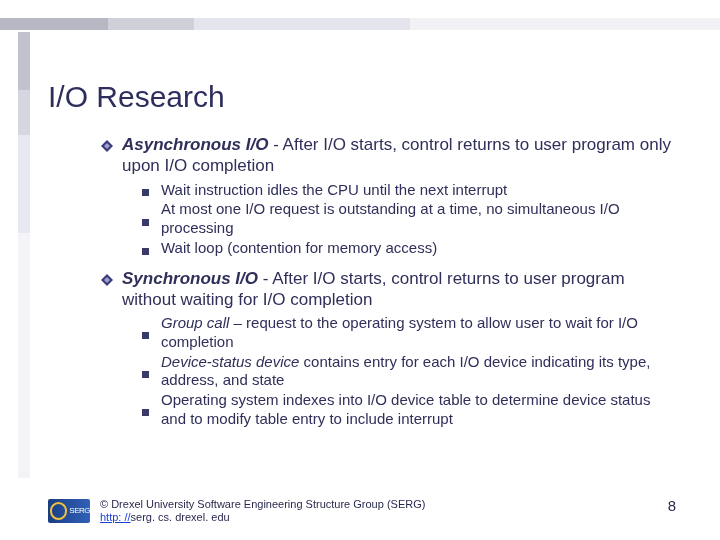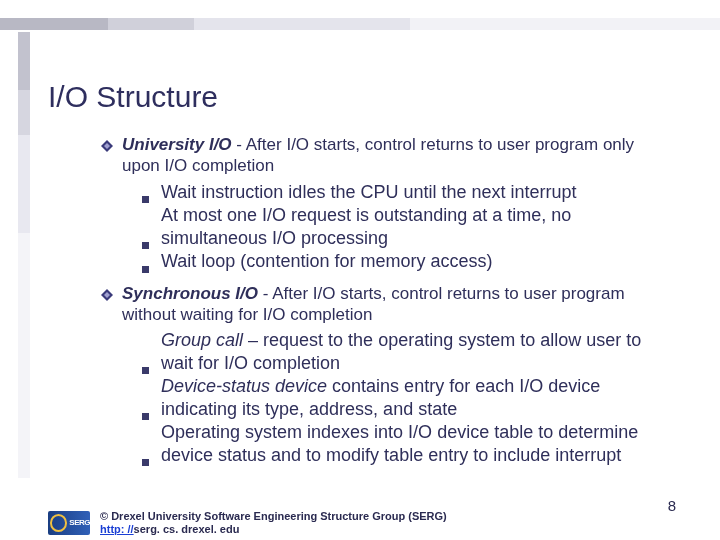--- a/index.html
+++ b/index.html
@@ -53,7 +53,7 @@
       <div class="vseg4"></div>
   </div>
 
-  <h1 class="title">I/O Structure</h1>
+  <h1 class="title">I/O Research</h1>
 
   <div class="content">
 

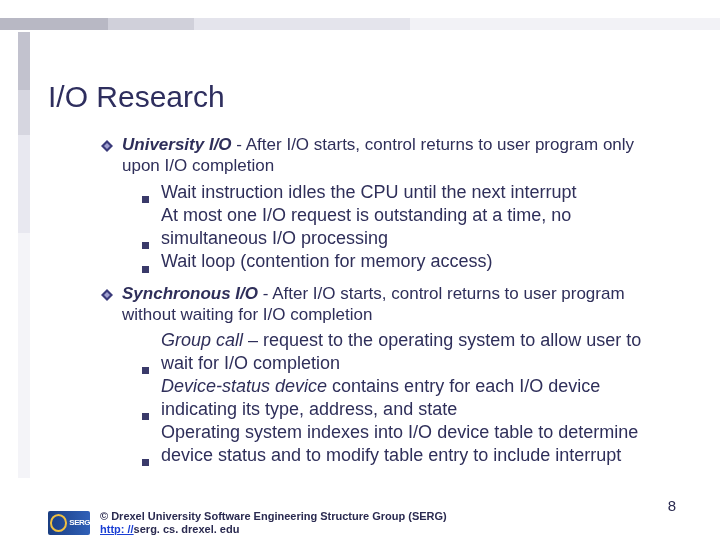--- a/index.html
+++ b/index.html
@@ -65,7 +65,7 @@
           </svg>
       </span>
       <span class="txt">
-        <span class="bi">University I/O</span><span> - After I/O starts, control returns to user program only upon I/O completion</span>
+        <span class="bi">Asynchronous I/O</span><span> - After I/O starts, control returns to user program only upon I/O completion</span>
       </span>
     </div>
     <div class="l2wrap">

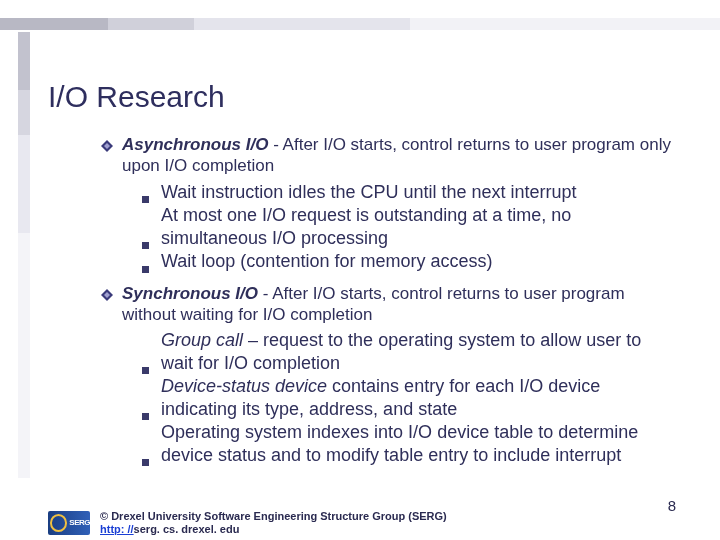--- a/index.html
+++ b/index.html
@@ -24,7 +24,7 @@
   .bi { font-weight: bold; font-style: italic; }
   .it { font-style: italic; }
   .l2wrap { margin: 2px 0 10px 42px; }
-  .l2 { display: flex; align-items: flex-end; font-size: 18px; line-height: 1.25; margin-bottom: 1px; }
+  .l2 { display: flex; align-items: center; font-size: 15px; line-height: 1.25; margin-bottom: 1px; }
   .l2 .sq { flex: 0 0 7px; height: 7px; background: #3a3a6a; margin-top: 6px; margin-right: 12px; }
   .l2 .txt { flex: 1; }
   .footer { position: absolute; bottom: 4px; left: 48px; right: 48px; display: flex; align-items: center; font-size: 11px; font-weight: bold; color: #2a2a50; }

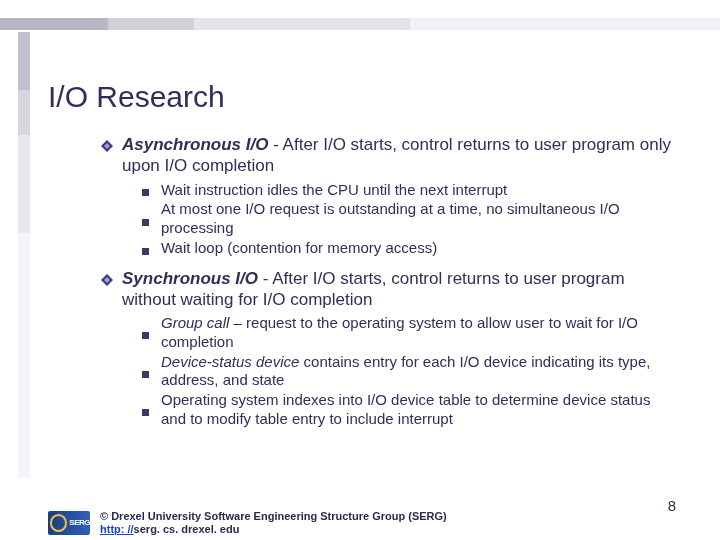--- a/index.html
+++ b/index.html
@@ -27,7 +27,7 @@
   .l2 { display: flex; align-items: center; font-size: 15px; line-height: 1.25; margin-bottom: 1px; }
   .l2 .sq { flex: 0 0 7px; height: 7px; background: #3a3a6a; margin-top: 6px; margin-right: 12px; }
   .l2 .txt { flex: 1; }
-  .footer { position: absolute; bottom: 4px; left: 48px; right: 48px; display: flex; align-items: center; font-size: 11px; font-weight: bold; color: #2a2a50; }
+  .footer { position: absolute; bottom: 16px; left: 48px; right: 48px; display: flex; align-items: center; font-size: 11px; font-weight: normal; color: #2a2a50; }
   .footer .logo { width: 42px; height: 24px; background: linear-gradient(90deg, #1a3e82 0%, #3060b8 100%); border-radius: 2px; margin-right: 10px; position: relative; display: flex; align-items: center; justify-content: flex-start; }
   .footer .logo .c { width: 18px; height: 18px; border: 2px solid #f0c040; border-radius: 50%; margin-left: 2px; position: relative; }
   .footer .logo .t { color: #fff; font-size: 8px; letter-spacing: -0.5px; margin-left: 2px; }

